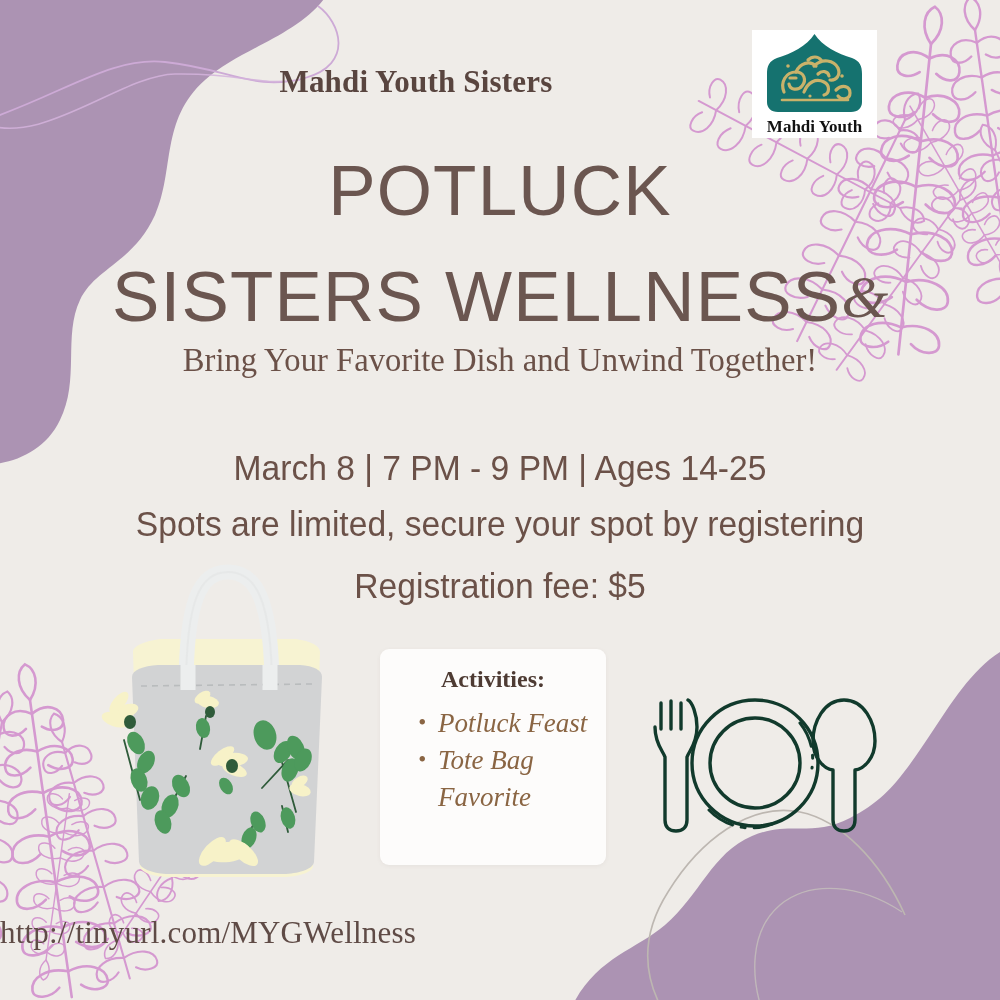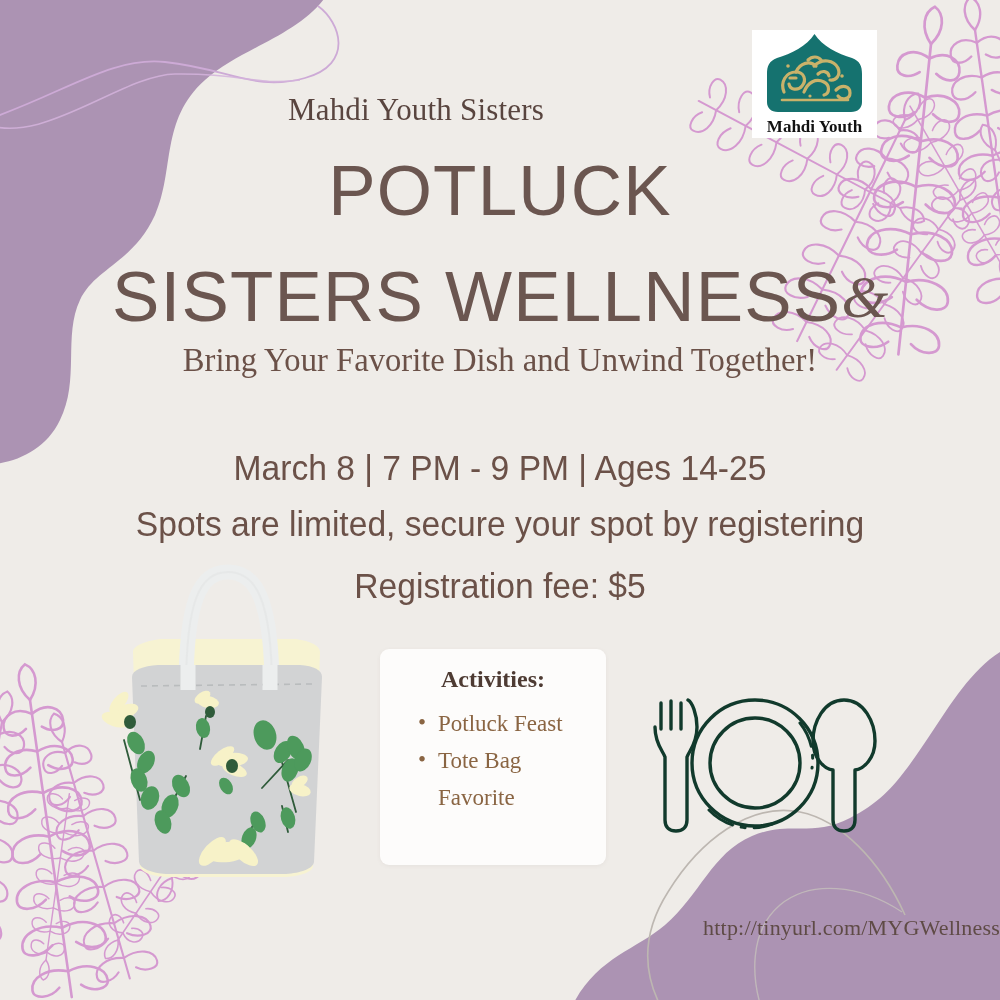--- a/index.html
+++ b/index.html
@@ -35,11 +35,10 @@
     left:0; right:0; top:64px;
     text-align:center;
     font-size:31px;
-    font-weight:normal;
+    font-weight:bold;
     letter-spacing:0.2px;
     color:#59453f;
     font-family:"Liberation Serif", serif;
-    margin-top:28px;
   }
   .org-name .shift { position:relative; left:-84px; }
 

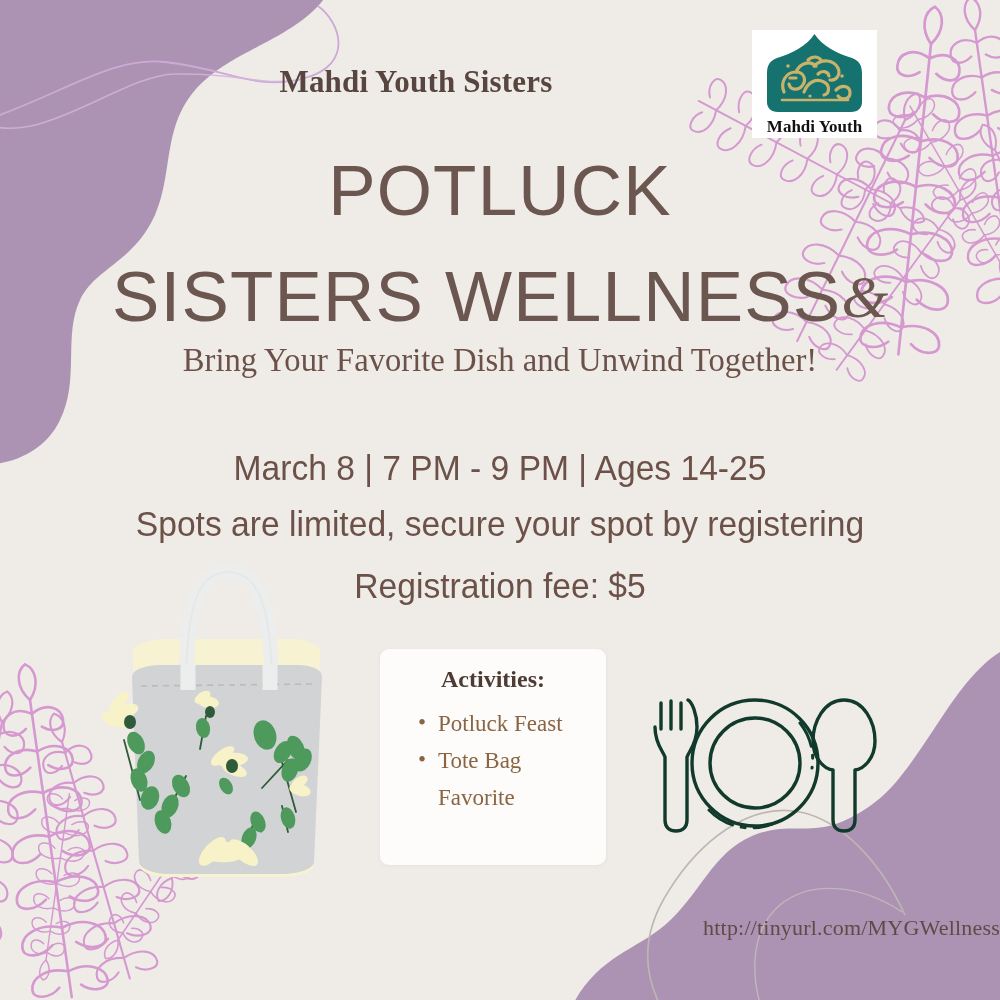--- a/index.html
+++ b/index.html
@@ -124,12 +124,13 @@
   }
   .activities-list li {
     position:relative;
-    font-size:23px;
+    font-size:27px;
     line-height:37px;
     color:#8a6543;
     font-family:"Liberation Serif", serif;
     padding-left:22px;
     margin-bottom:0;
+    font-style:italic;
   }
   .activities-list li::before {
     content:"\2022";

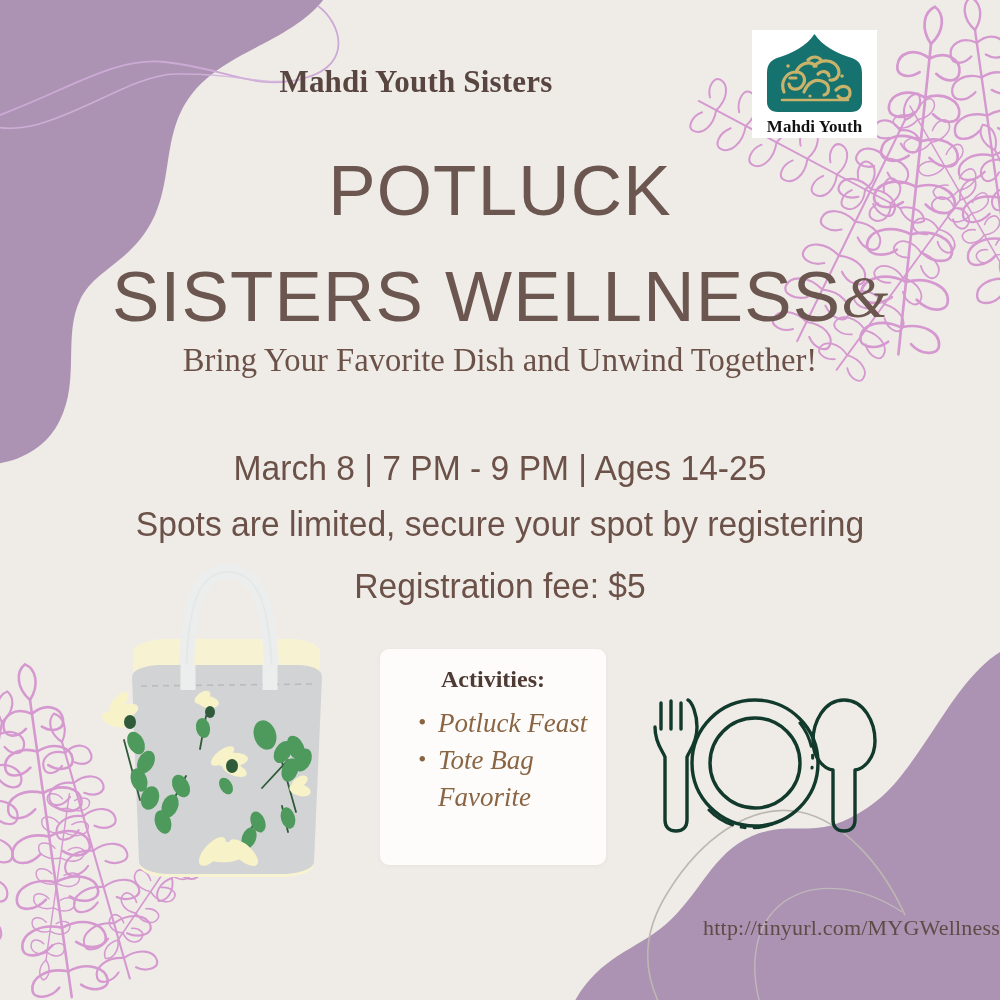--- a/index.html
+++ b/index.html
@@ -91,8 +91,8 @@
   .url {
     position:absolute;
     left:0; right:0; top:915px;
-    text-align:right;
-    font-size:22px;
+    text-align:left;
+    font-size:31px;
     color:#5f4b46;
     font-family:"Liberation Serif", serif;
     letter-spacing:0.2px;

